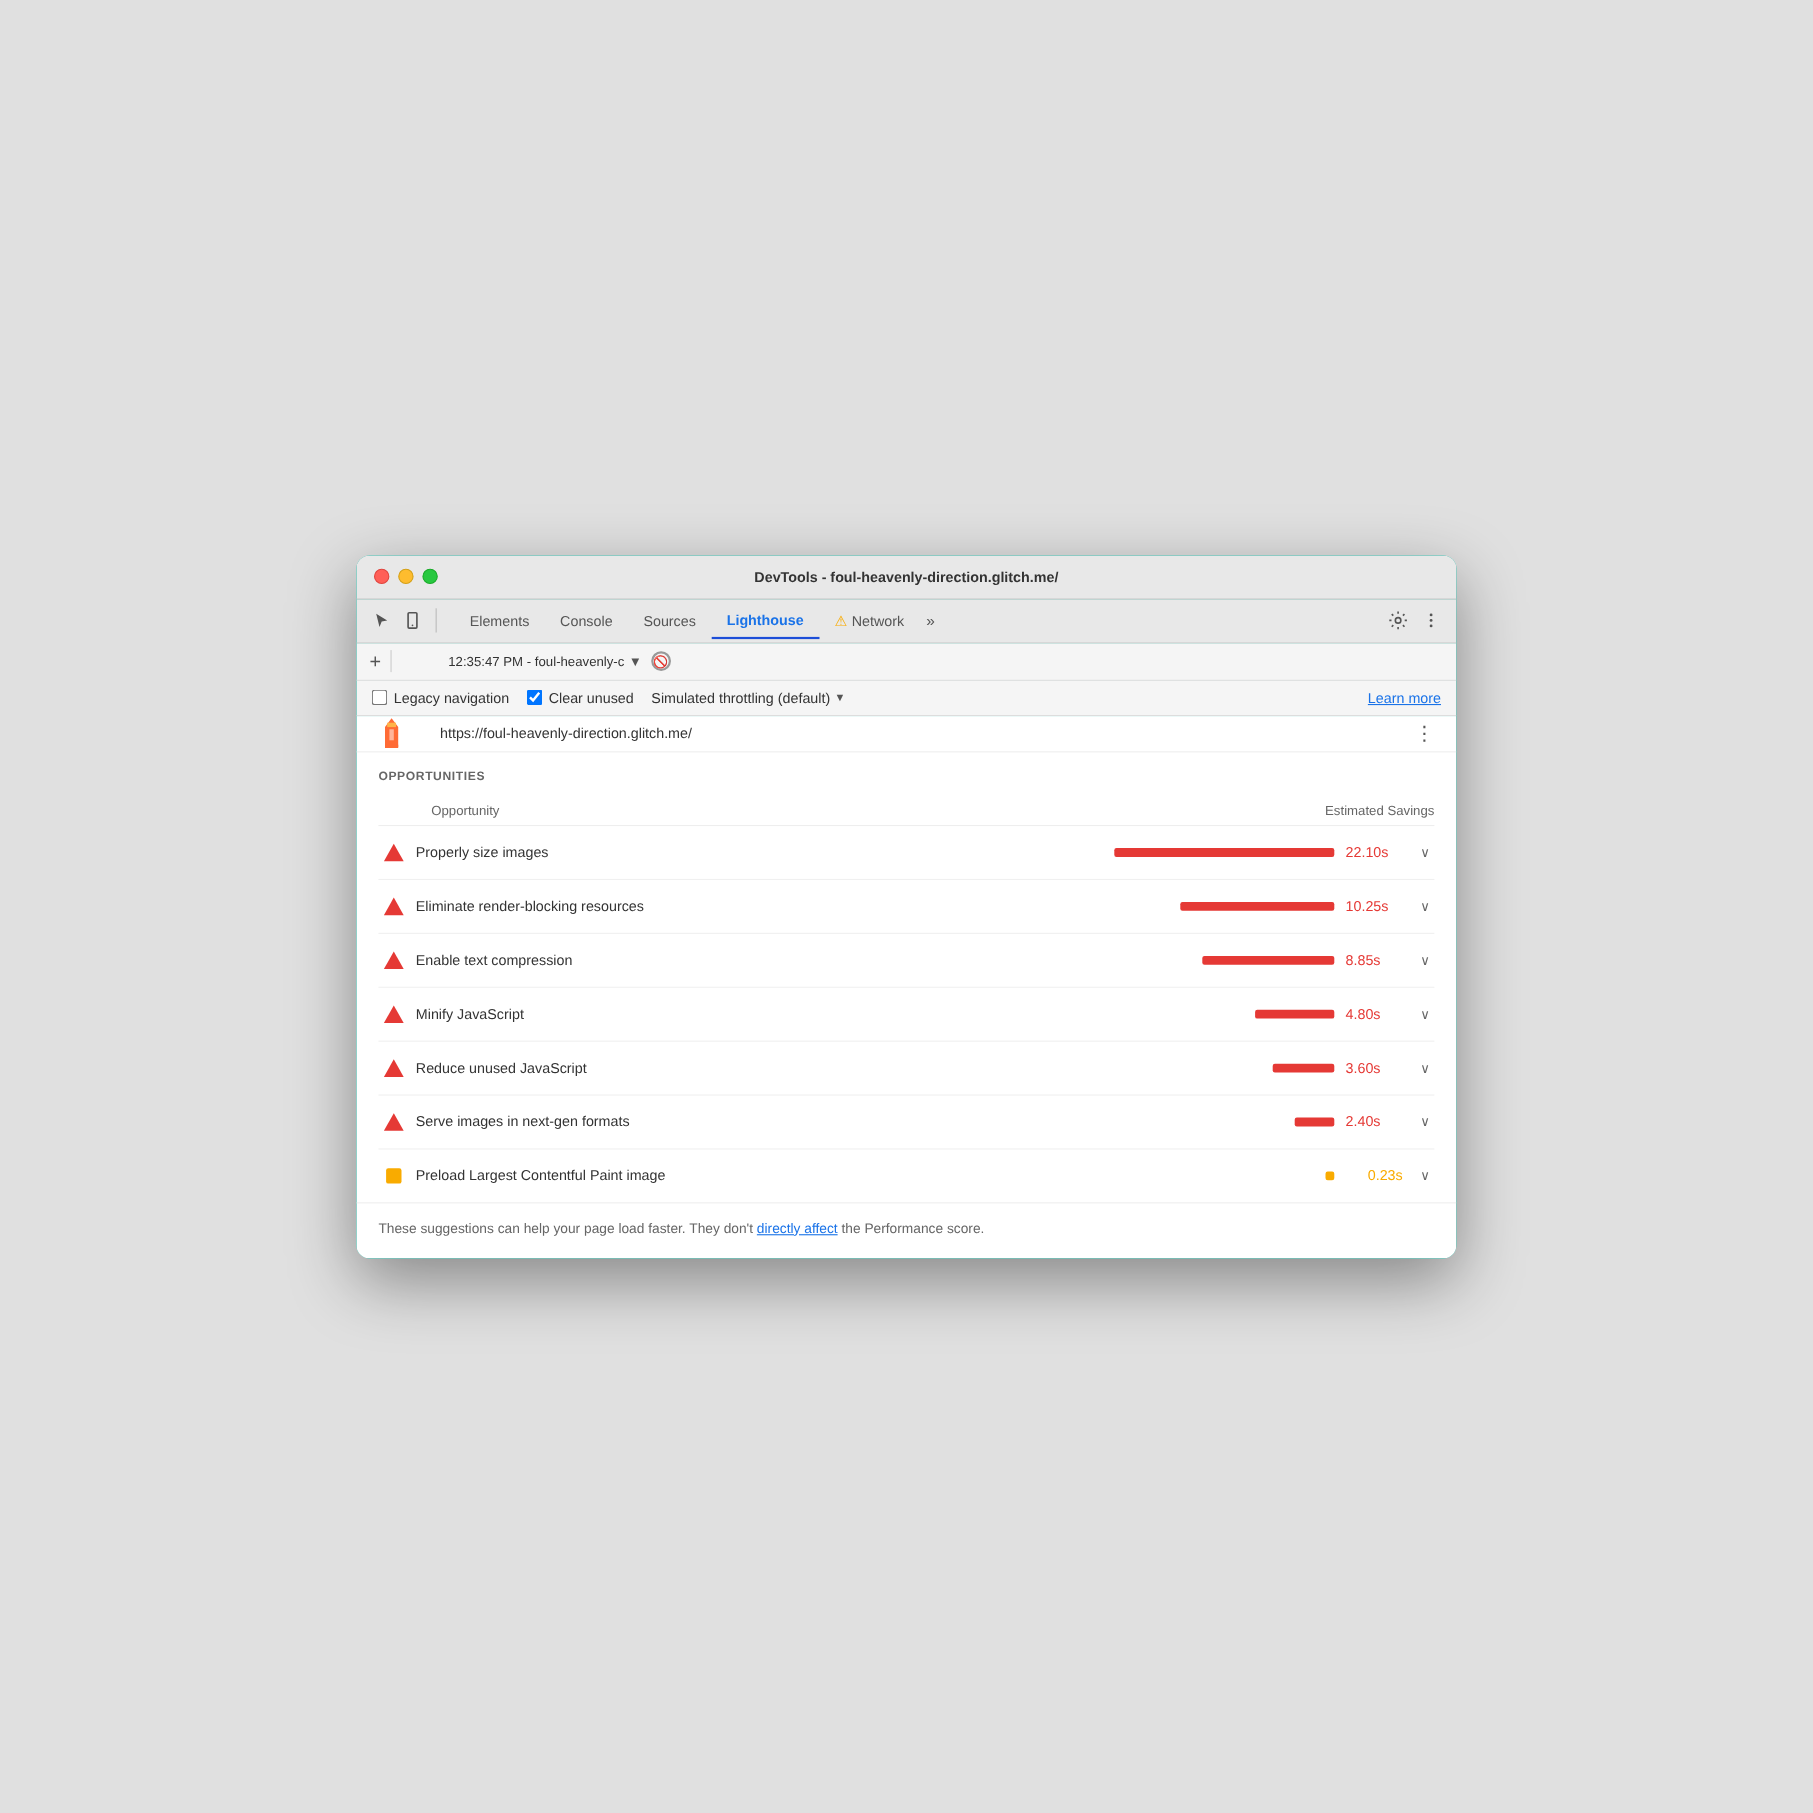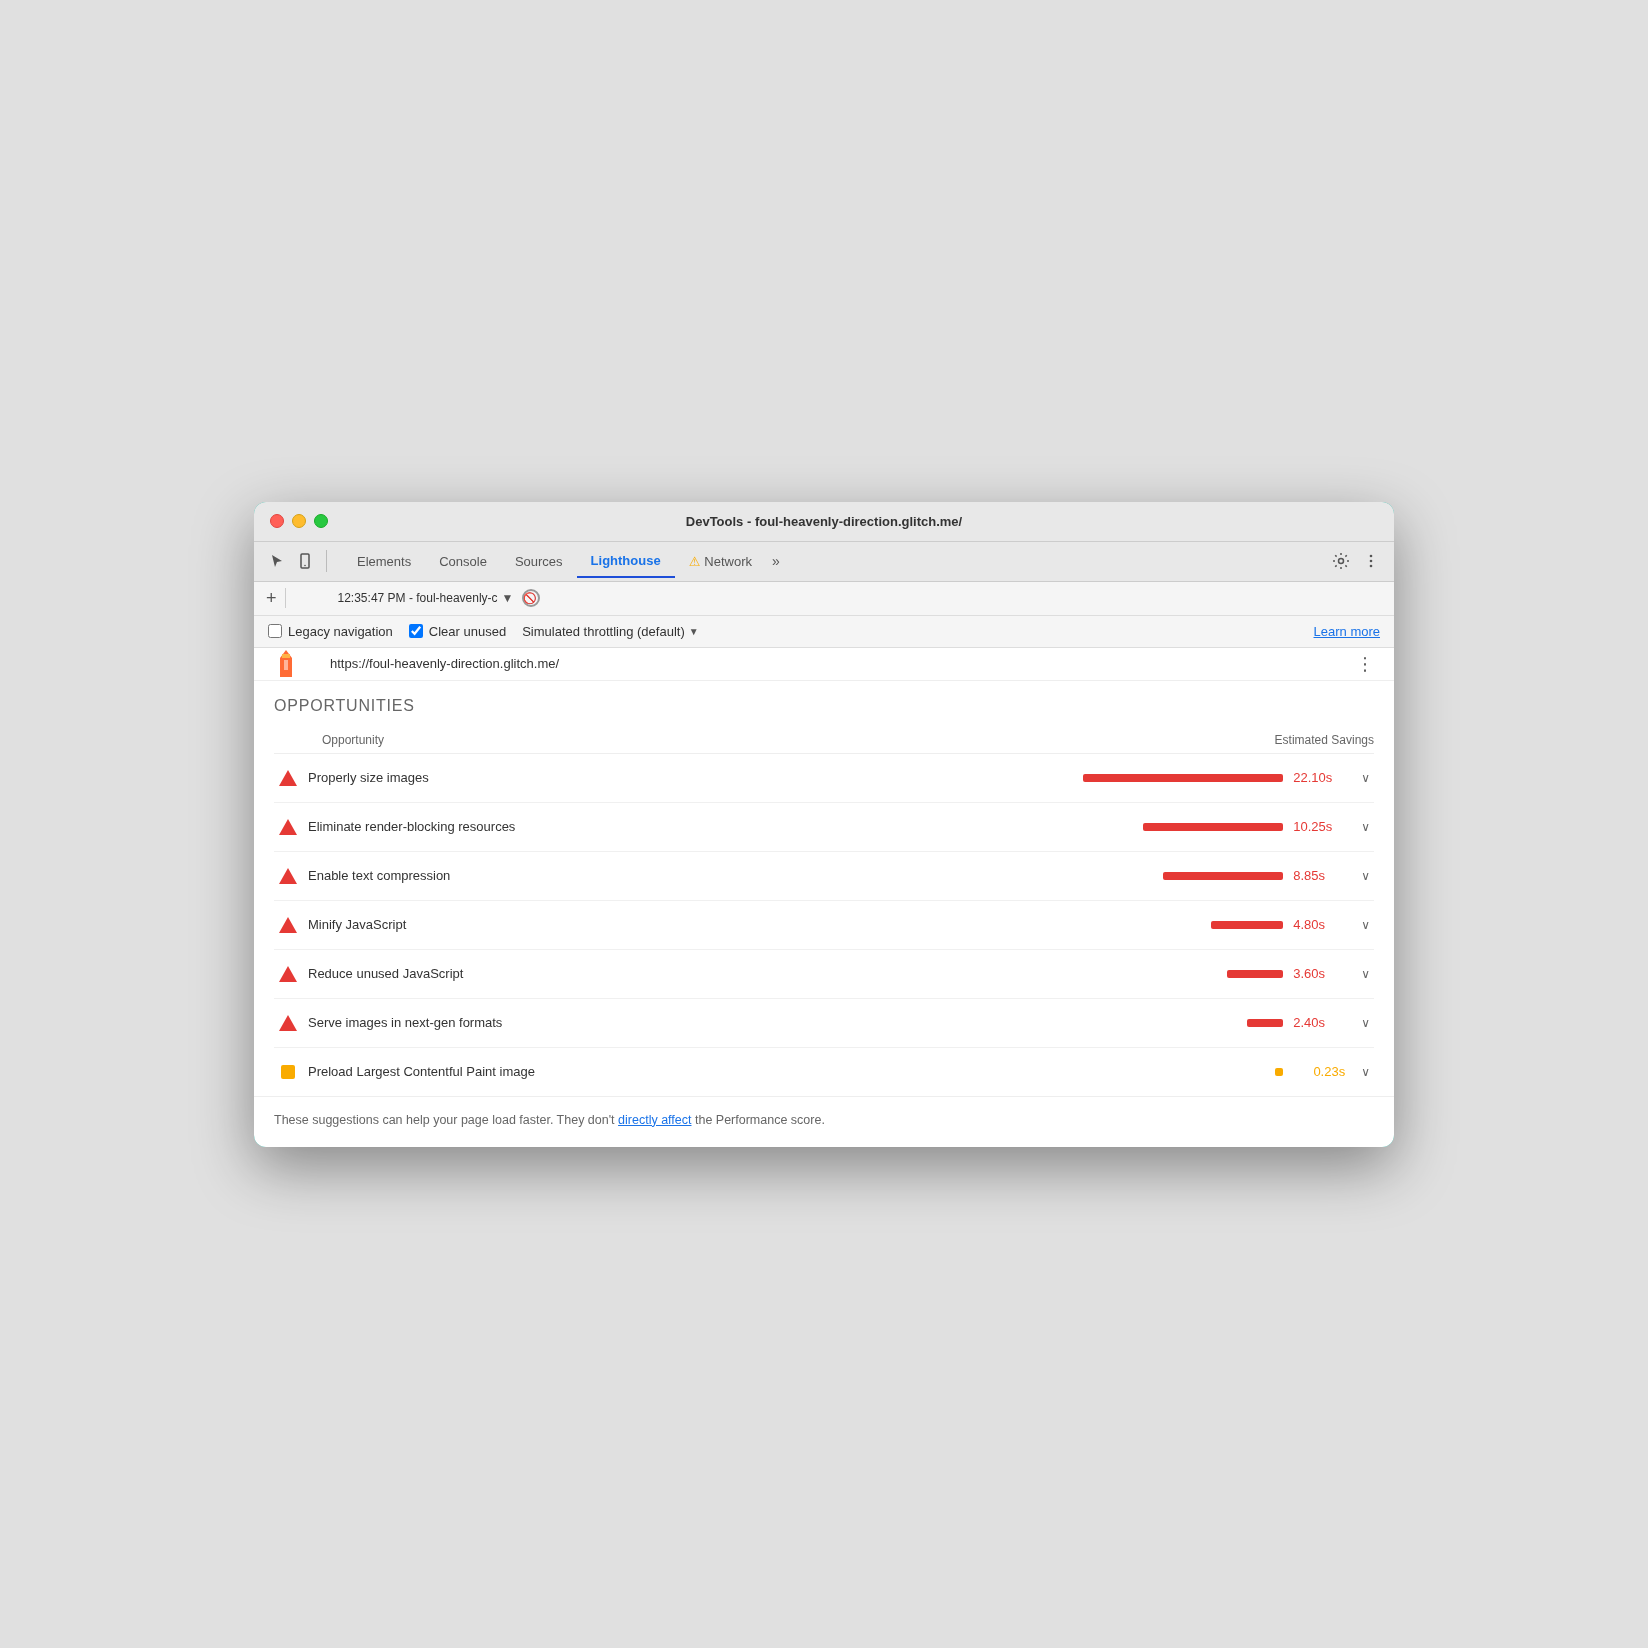--- a/index.html
+++ b/index.html
@@ -14,7 +14,7 @@
     }
 
     .window {
-      width: 1140px;
+      width: 1000px;
       background: #14b8a6;
       border-radius: 12px;
       box-shadow: 0 20px 60px rgba(0,0,0,0.4);

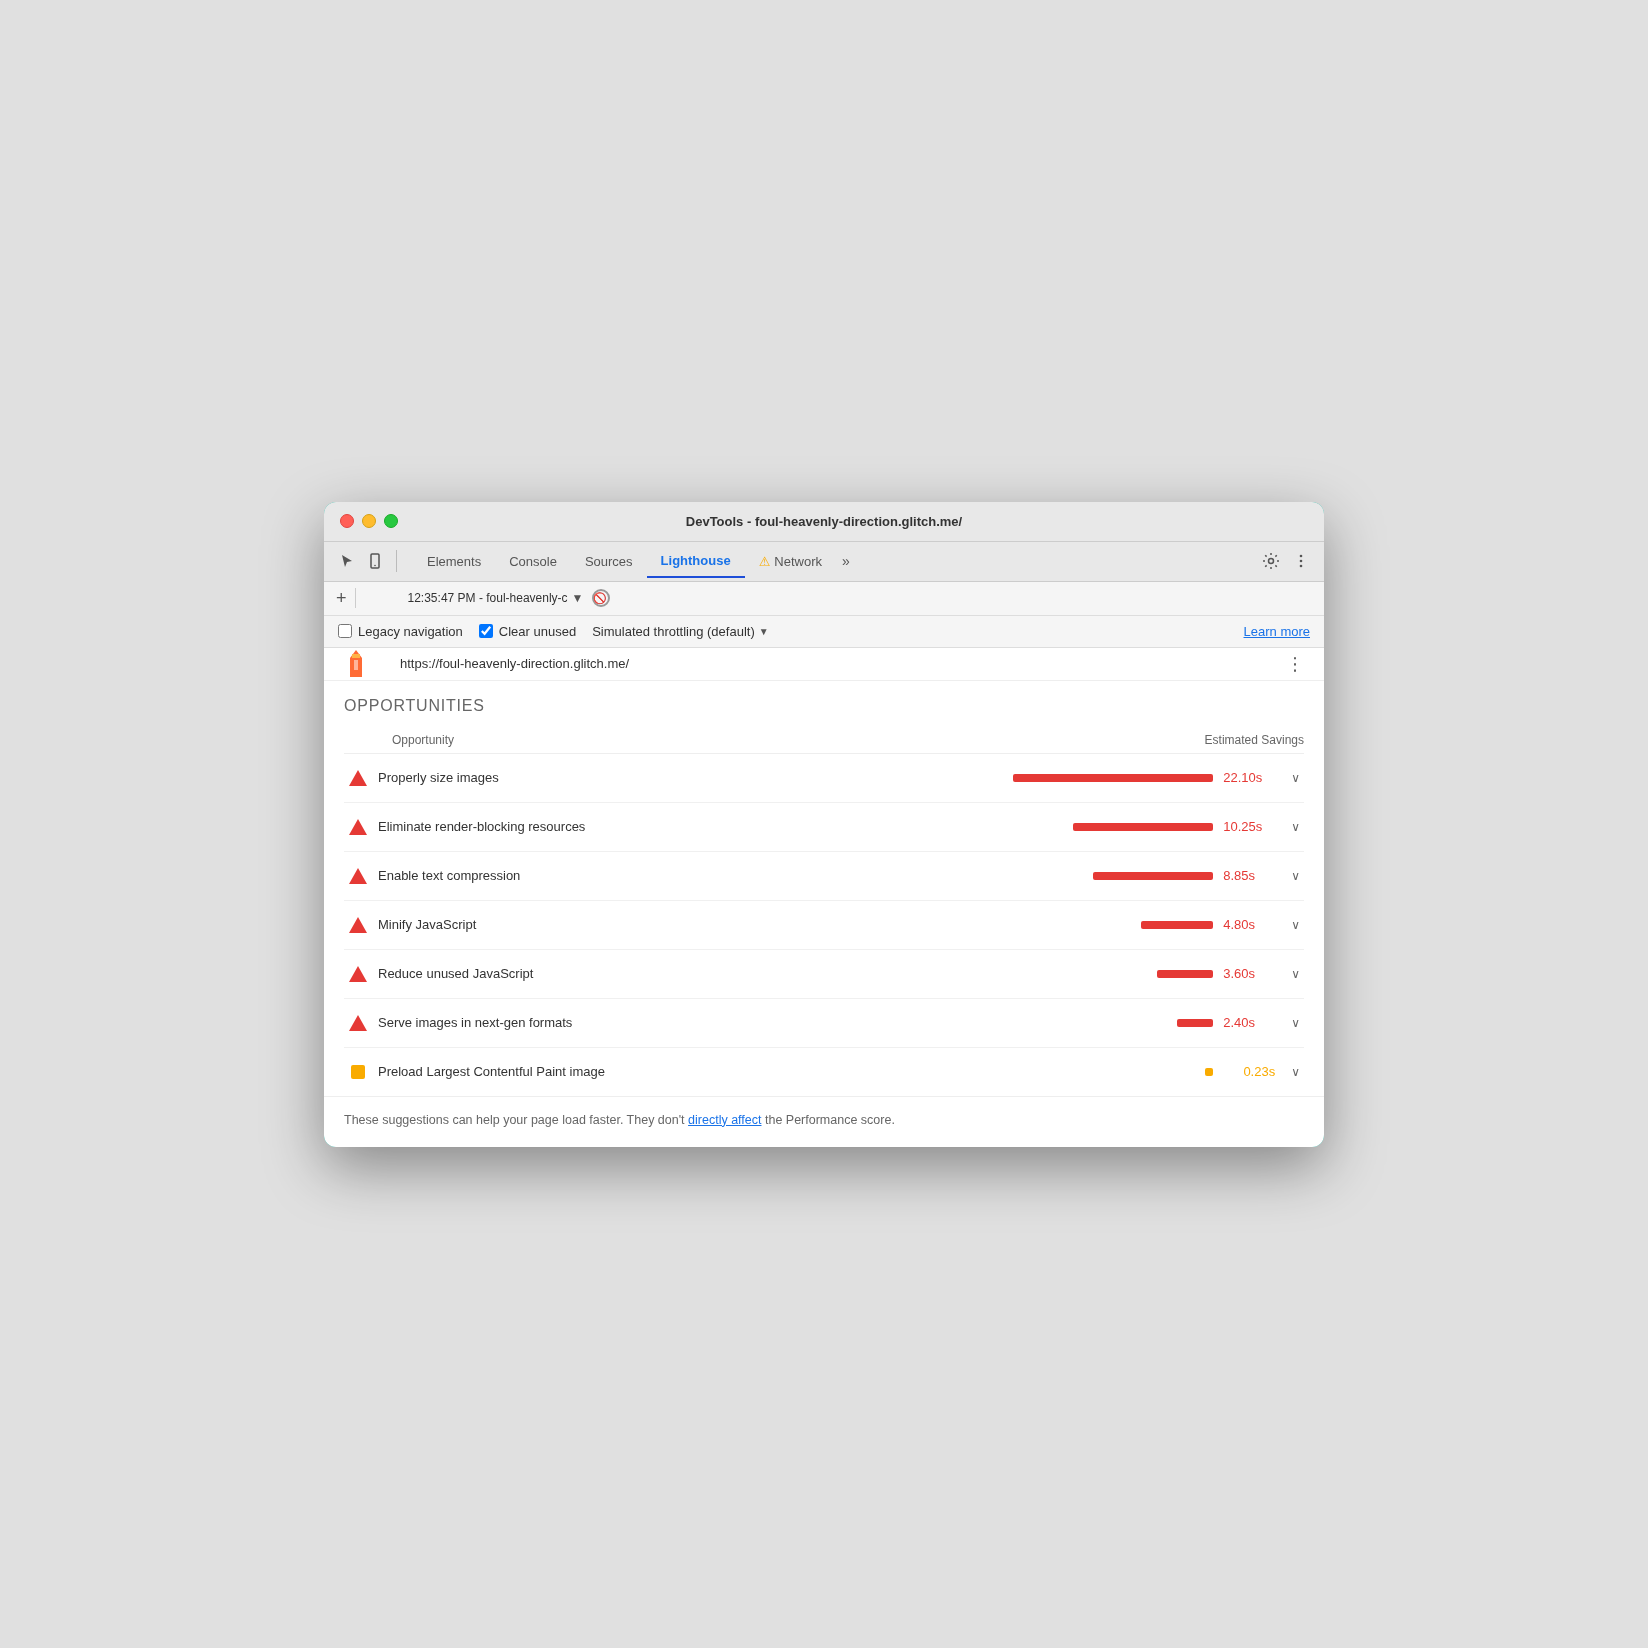--- a/index.html
+++ b/index.html
@@ -279,8 +279,8 @@
     }
 
     .section-title {
-      font-size: 16px;
-      font-weight: 400;
+      font-size: 11px;
+      font-weight: 700;
       color: #666;
       letter-spacing: 0.05em;
       text-transform: uppercase;

